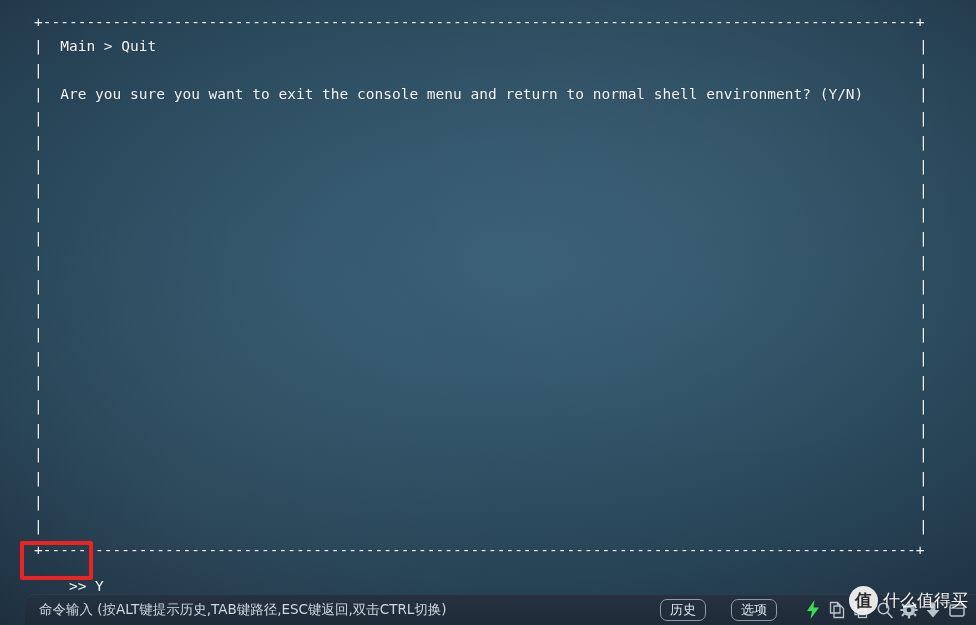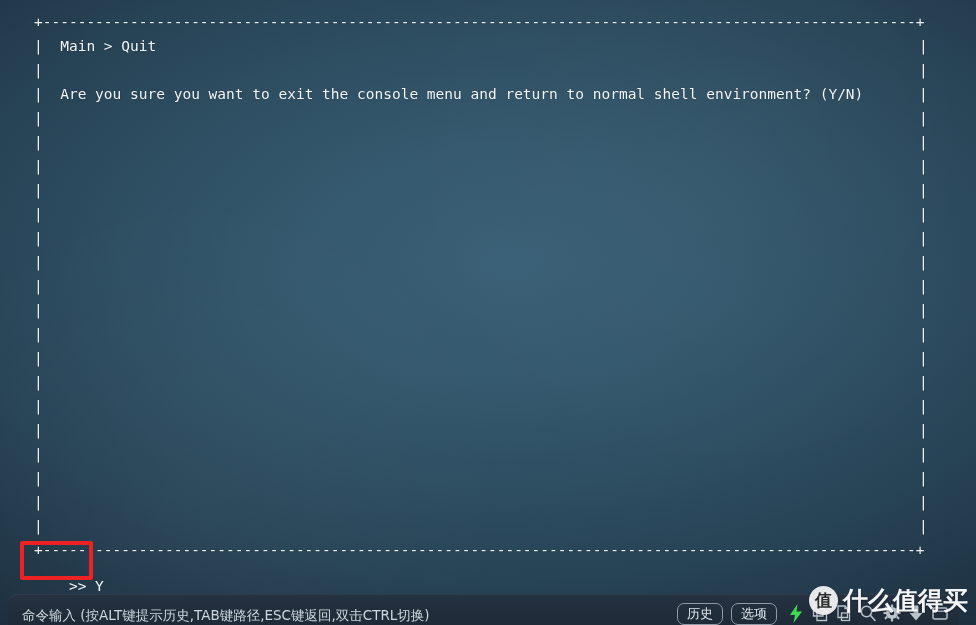--- a/index.html
+++ b/index.html
@@ -87,7 +87,7 @@
   
   #bottom-bar {
     position: absolute;
-    left: 8px;
+    left: 25px;
     top: 594px;
     width: 951px;
     height: 31px;
@@ -95,9 +95,10 @@
     border-top-left-radius: 9px;
     border-top-right-radius: 0px;
     display: flex;
-    align-items: flex-end;
+    align-items: center;
     z-index: 5;
     box-shadow: inset 0 1px 0 rgba(255,255,255,0.05);
+    gap: 17px;
   }
   #cmd-placeholder {
     font-family: "DejaVu Sans", "Liberation Sans", sans-serif;

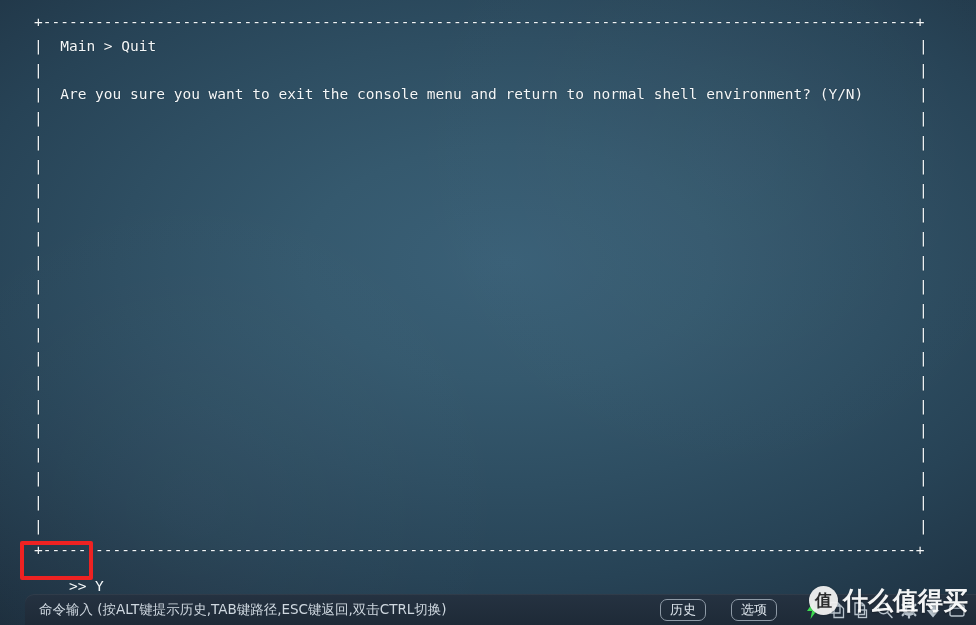--- a/index.html
+++ b/index.html
@@ -160,8 +160,8 @@
   }
   #wm-text {
     font-family: "DejaVu Sans", "Liberation Sans", sans-serif;
-    font-size: 25px;
-    font-weight: bold;
+    font-size: 17px;
+    font-weight: normal;
     color: #ffffff;
     letter-spacing: 0px;
     text-shadow: 0 1px 2px rgba(0,0,0,0.35);

